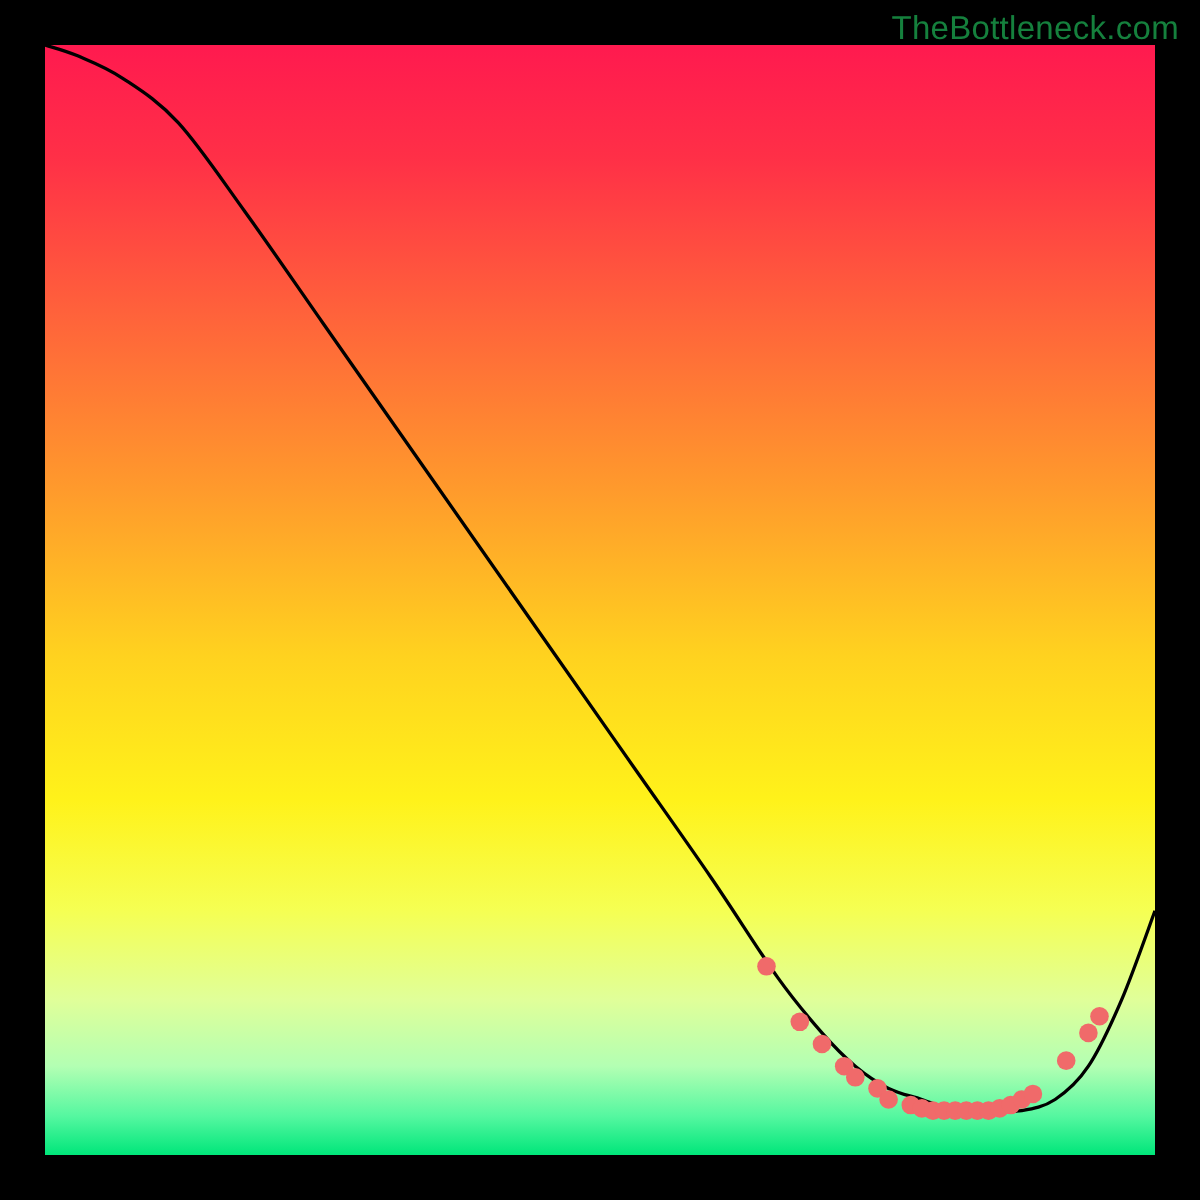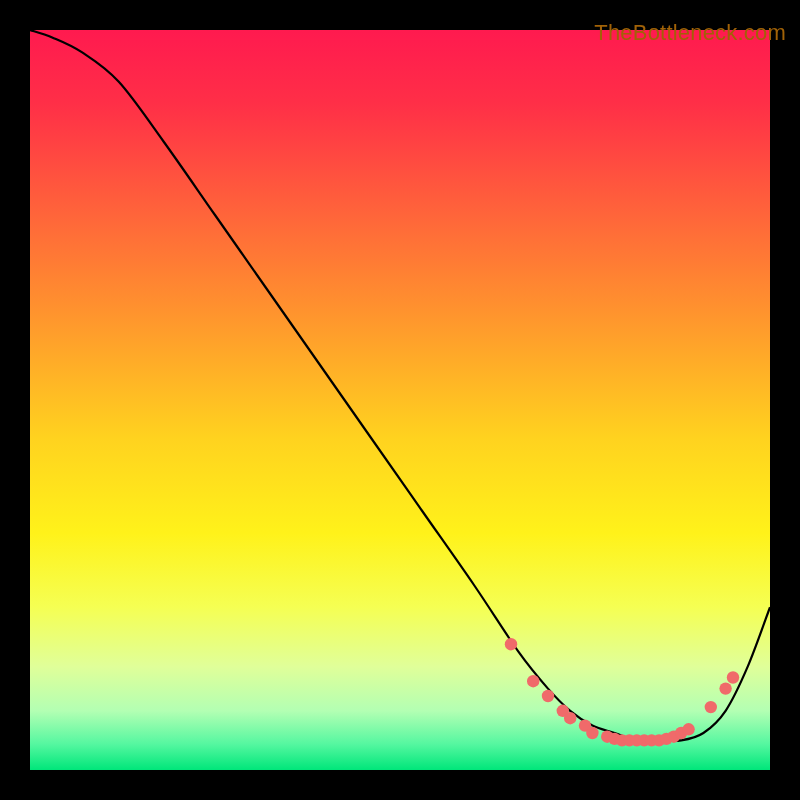--- a/index.html
+++ b/index.html
@@ -28,9 +28,9 @@
   }
   .attribution {
     position: absolute;
-    top: 20px;
+    top: 6px;
     right: 14px;
-    color: #a16207;
+    color: #15803d;
     font-size: 22px;
     font-weight: 500;
     letter-spacing: 0.2px;

